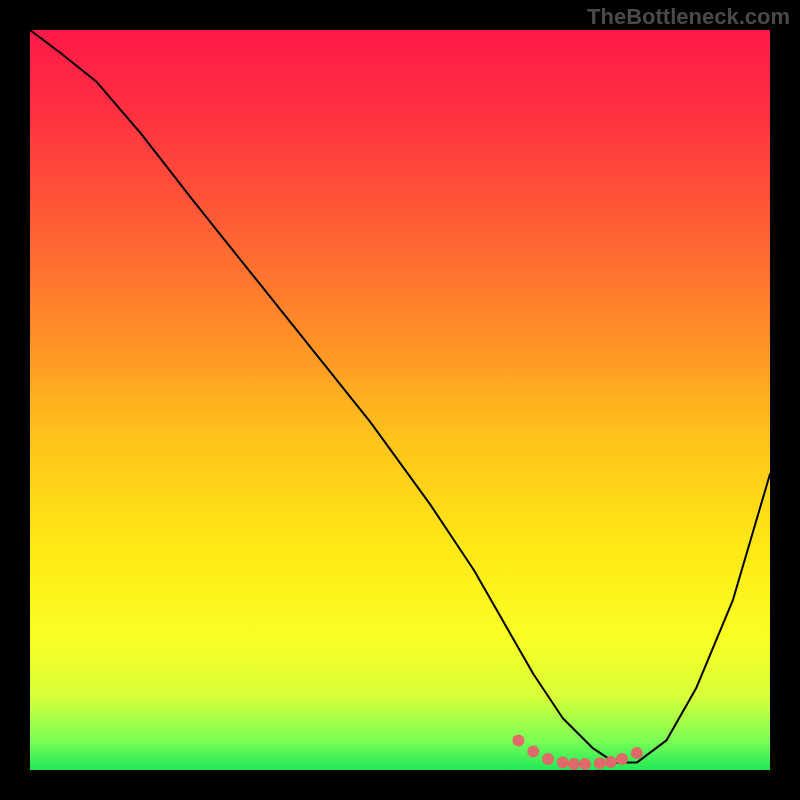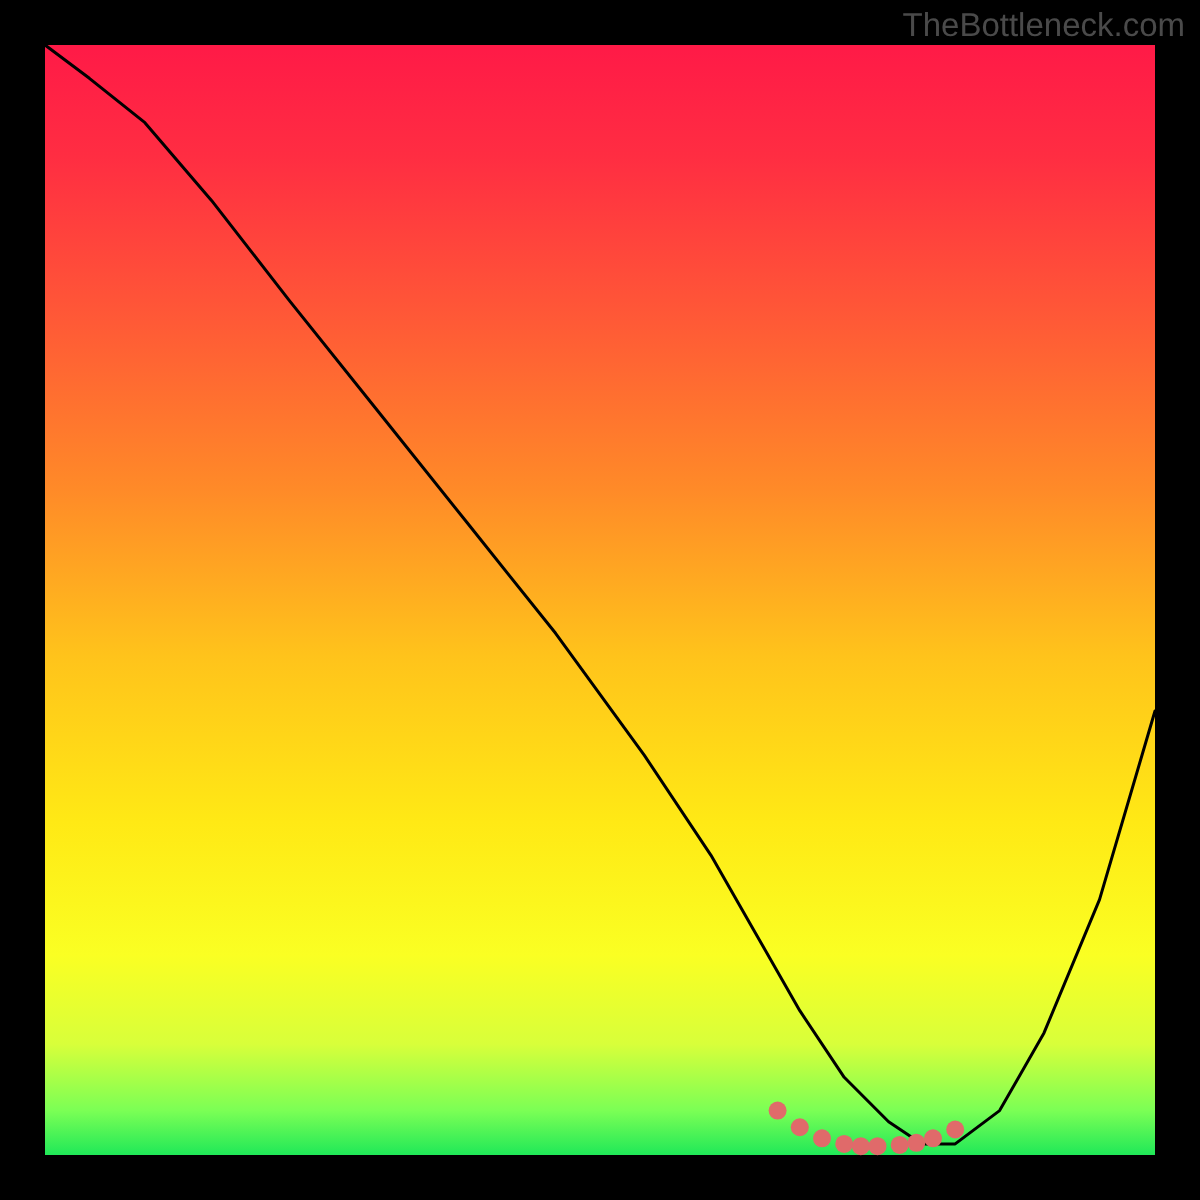--- a/index.html
+++ b/index.html
@@ -23,7 +23,7 @@
     right: 10px;
     color: #4a4a4a;
     font-size: 22px;
-    font-weight: 400;
+    font-weight: 700;
     z-index: 20;
   }
   svg {

